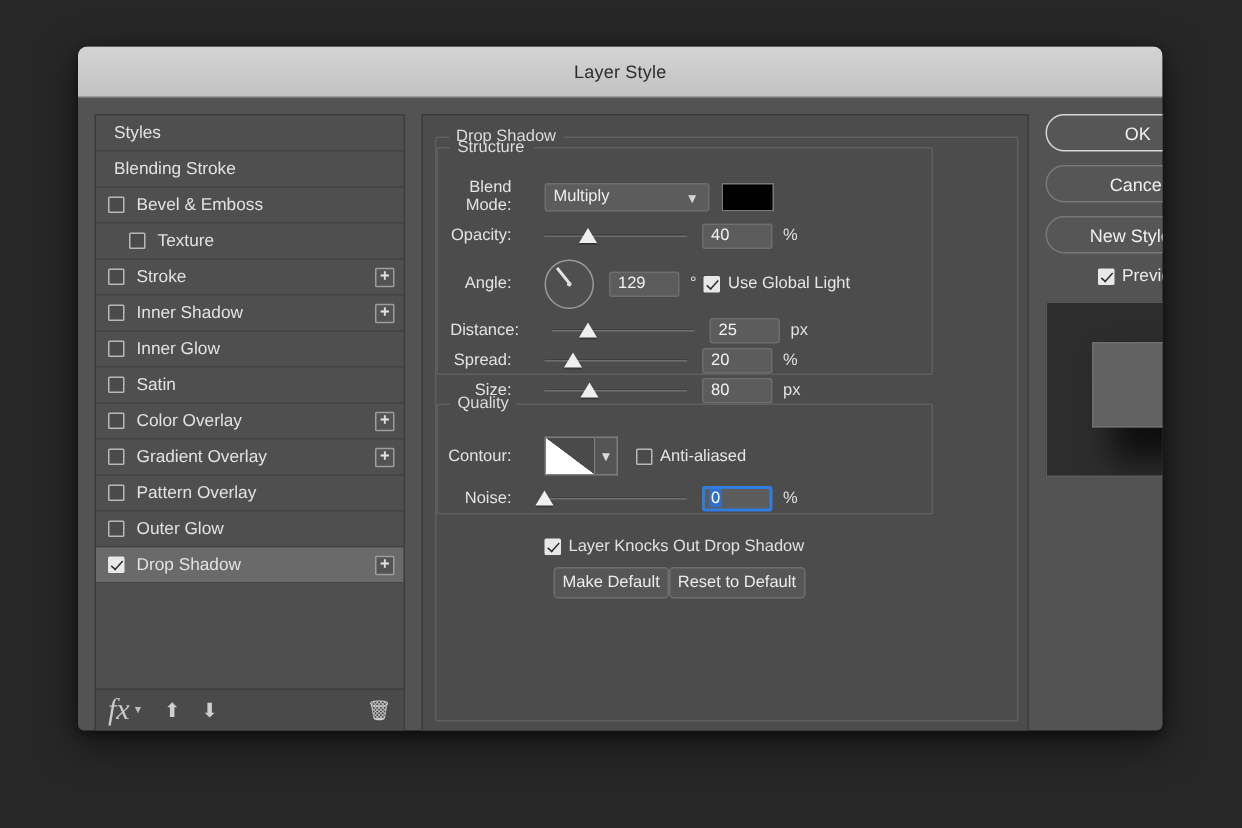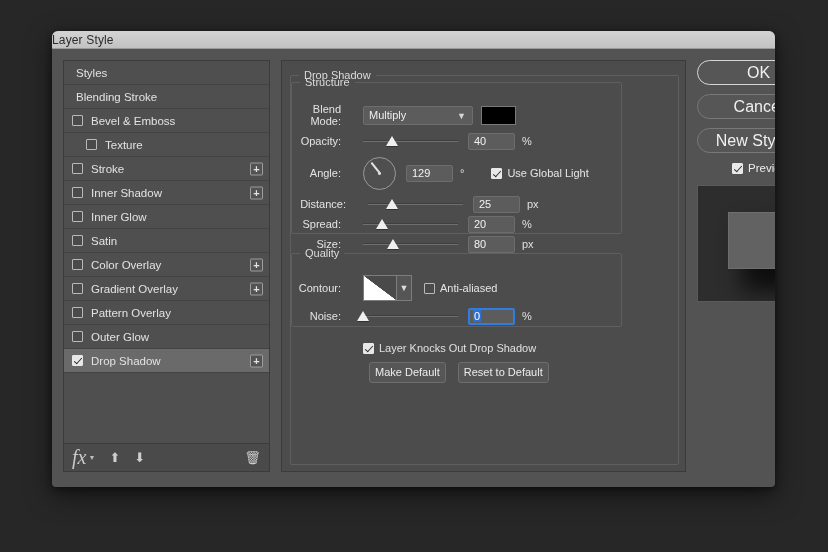--- a/index.html
+++ b/index.html
@@ -27,10 +27,10 @@
     overflow: hidden;
   }
   .titlebar {
-    height: 18px;
+    height: 34px;
     background: linear-gradient(#d4d4d4, #c2c2c2);
     border-bottom: 1px solid #9b9b9b;
-    display: flex; align-items: center; justify-content: flex-start;
+    display: flex; align-items: center; justify-content: center;
   }
   .titlebar .title {
     font-size: 12px; color: #2c2c2c;

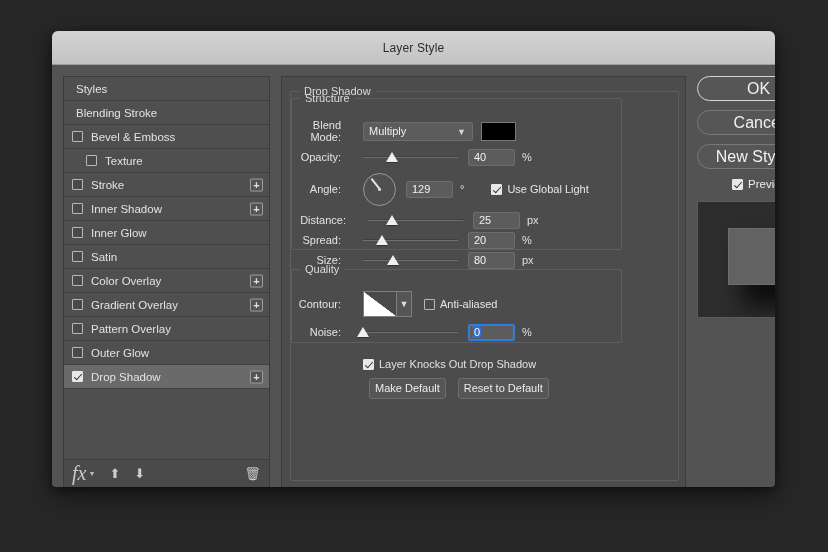--- a/index.html
+++ b/index.html
@@ -307,7 +307,7 @@
     background: #565656;
     border: 1px solid #787878;
     color: #f0f0f0;
-    font-size: 16px;
+    font-size: 12px;
     display: flex; align-items: center; justify-content: center;
     margin-bottom: 9px;
   }

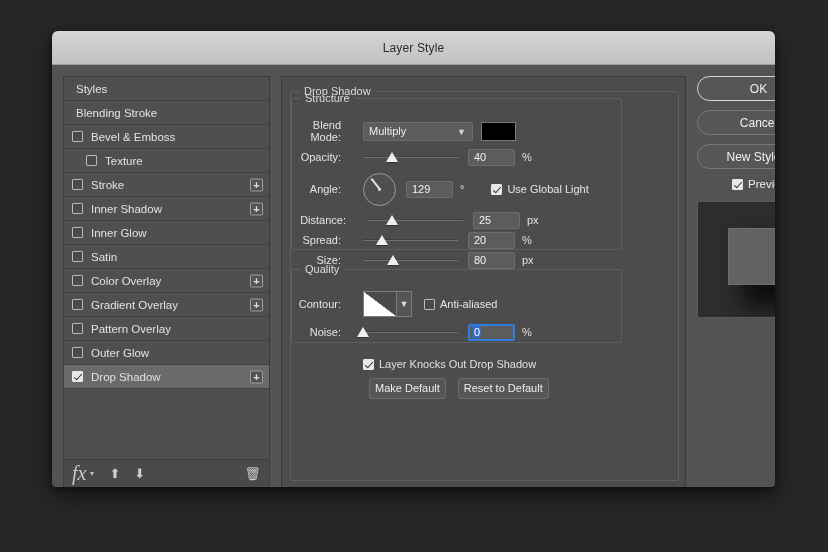--- a/index.html
+++ b/index.html
@@ -456,7 +456,7 @@
             <span>129</span>
           </div>
           <div class="unit">°</div>
-          <div class="inline-check" style="margin-left:27px;">
+          <div class="inline-check" style="margin-left:5px;">
             <span class="cbox sm checked"></span>
             <span>Use Global Light</span>
           </div>

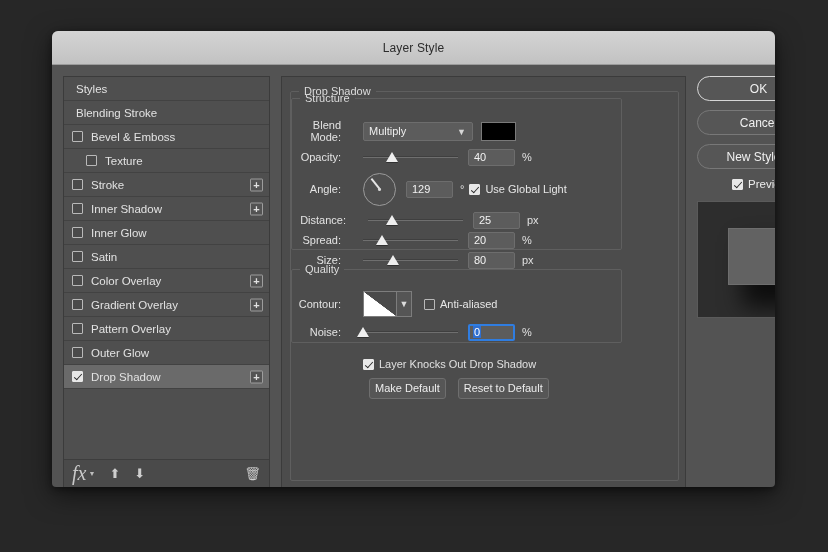--- a/index.html
+++ b/index.html
@@ -531,7 +531,7 @@
 
         <div class="row" style="left:87px; top:300px; height:22px;">
           <div class="btn">Make Default</div>
-          <div class="btn" style="margin-left:12px;">Reset to Default</div>
+          <div class="btn" style="margin-left:0;">Reset to Default</div>
         </div>
 
       </div>

